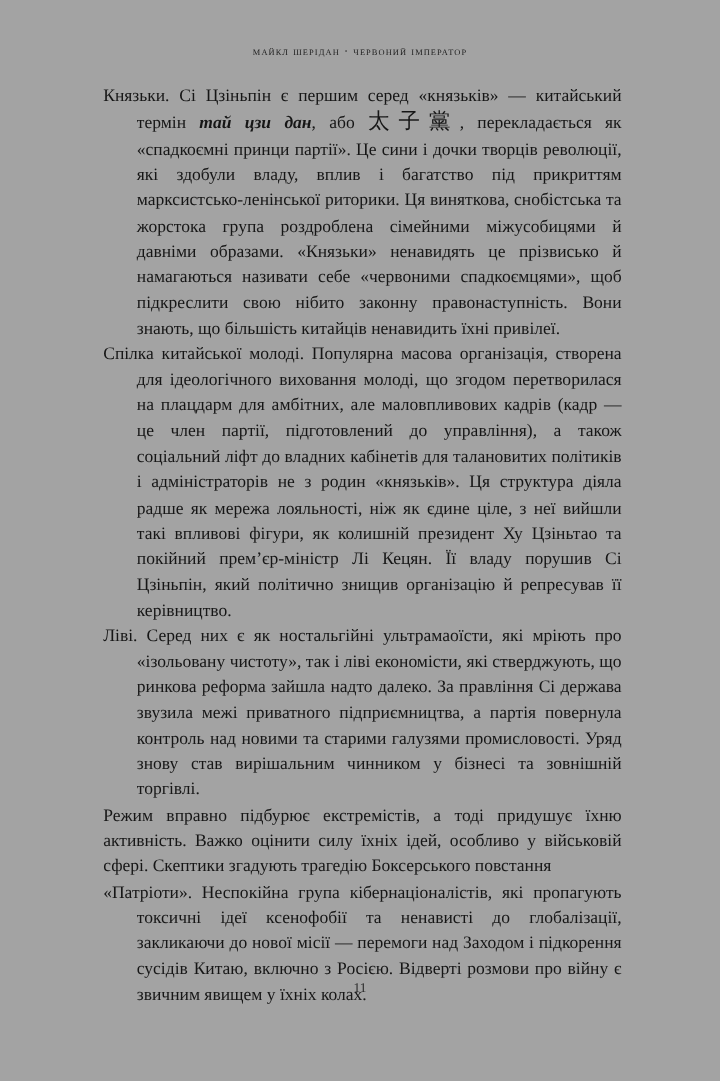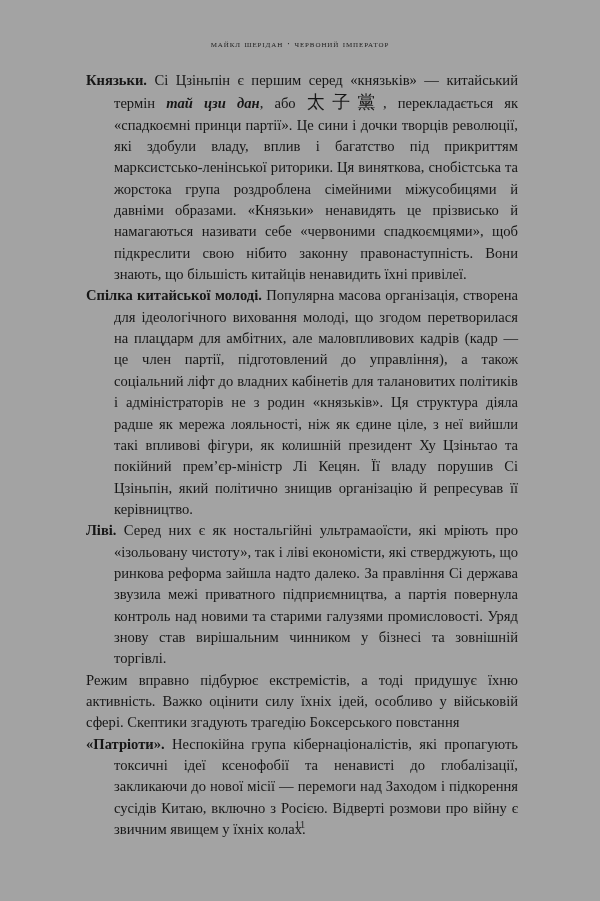--- a/index.html
+++ b/index.html
@@ -69,7 +69,7 @@
   }
 
   .lead {
-    font-weight: bold;
+    font-weight: normal;
   }
 
   .ital {

